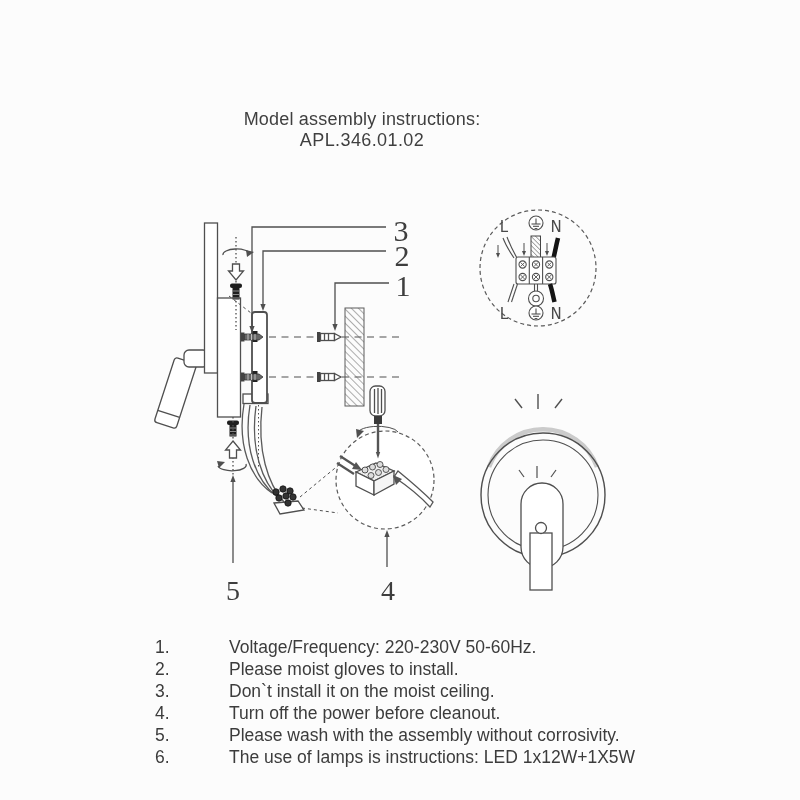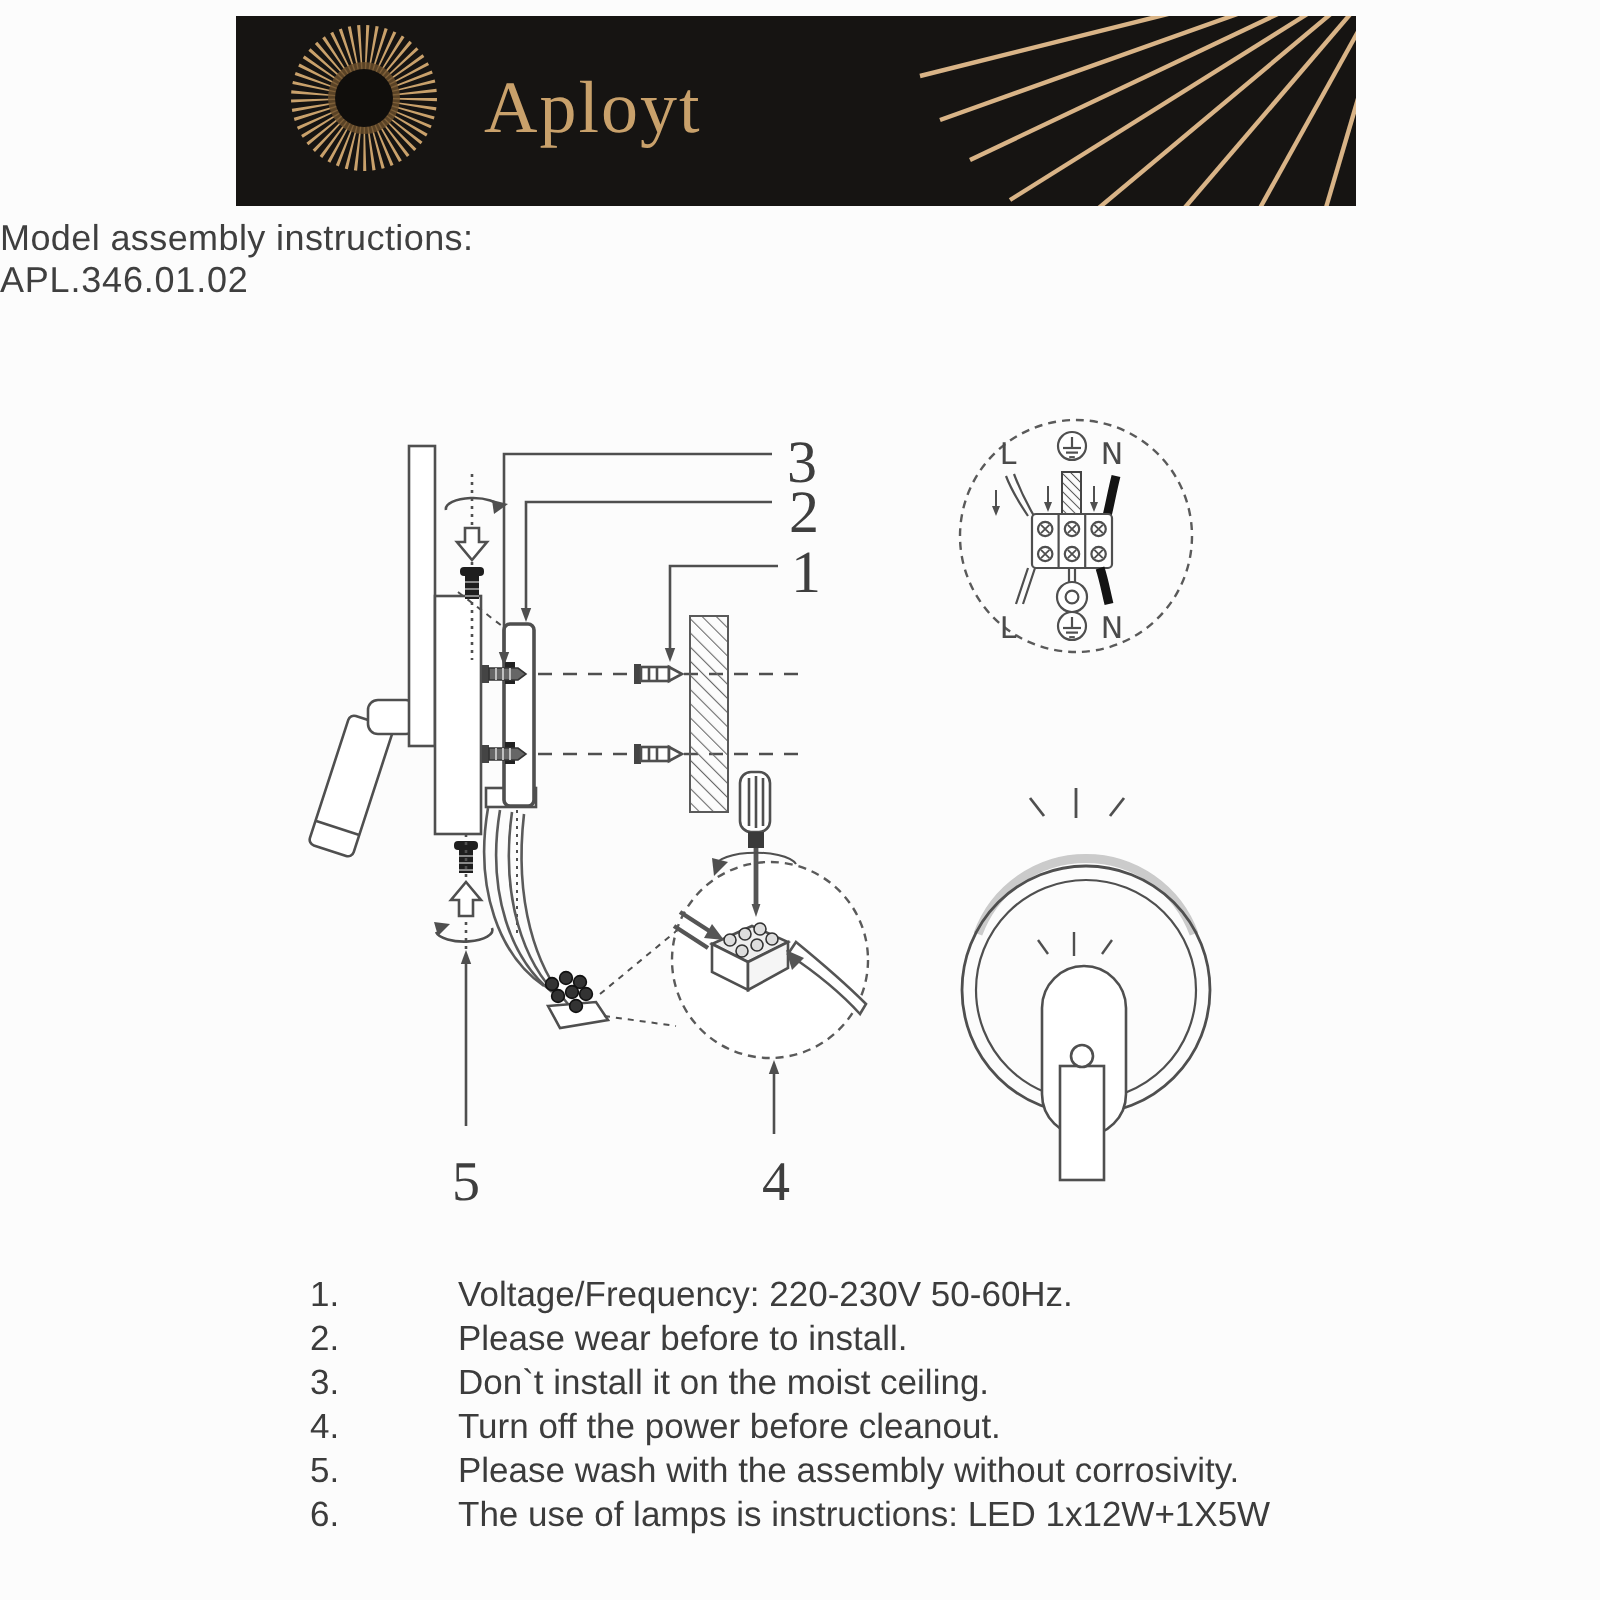--- a/index.html
+++ b/index.html
@@ -30,29 +30,6 @@
 
 <div class="page">
 
-  <div class="banner">
-    <svg width="560" height="95" viewBox="0 0 560 95">
-
-      <g>
-        <circle cx="64" cy="41" r="25" fill="none" stroke="#c9a16b" stroke-width="23" stroke-dasharray="1.1 2.1"></circle>
-        <circle cx="64" cy="41" r="16" fill="none" stroke="#6b4f2c" stroke-width="4" opacity="0.8"></circle>
-        <circle cx="64" cy="41" r="14.5" fill="#100e0c"></circle>
-      </g>
-
-      <g stroke="#d9b487" stroke-width="2.2">
-        <line x1="582" y1="-30" x2="342" y2="30"></line>
-        <line x1="582" y1="-30" x2="352" y2="52"></line>
-        <line x1="582" y1="-30" x2="367" y2="72"></line>
-        <line x1="582" y1="-30" x2="387" y2="92"></line>
-        <line x1="582" y1="-30" x2="417" y2="108"></line>
-        <line x1="582" y1="-30" x2="452" y2="122"></line>
-        <line x1="582" y1="-30" x2="492" y2="132"></line>
-        <line x1="582" y1="-30" x2="532" y2="140"></line>
-        <line x1="582" y1="-30" x2="567" y2="145"></line>
-      </g>
-    </svg>
-    <div class="brand">Aployt</div>
-  </div>
 
   <div class="subtitle">
     <div class="l1">Model assembly instructions:</div>

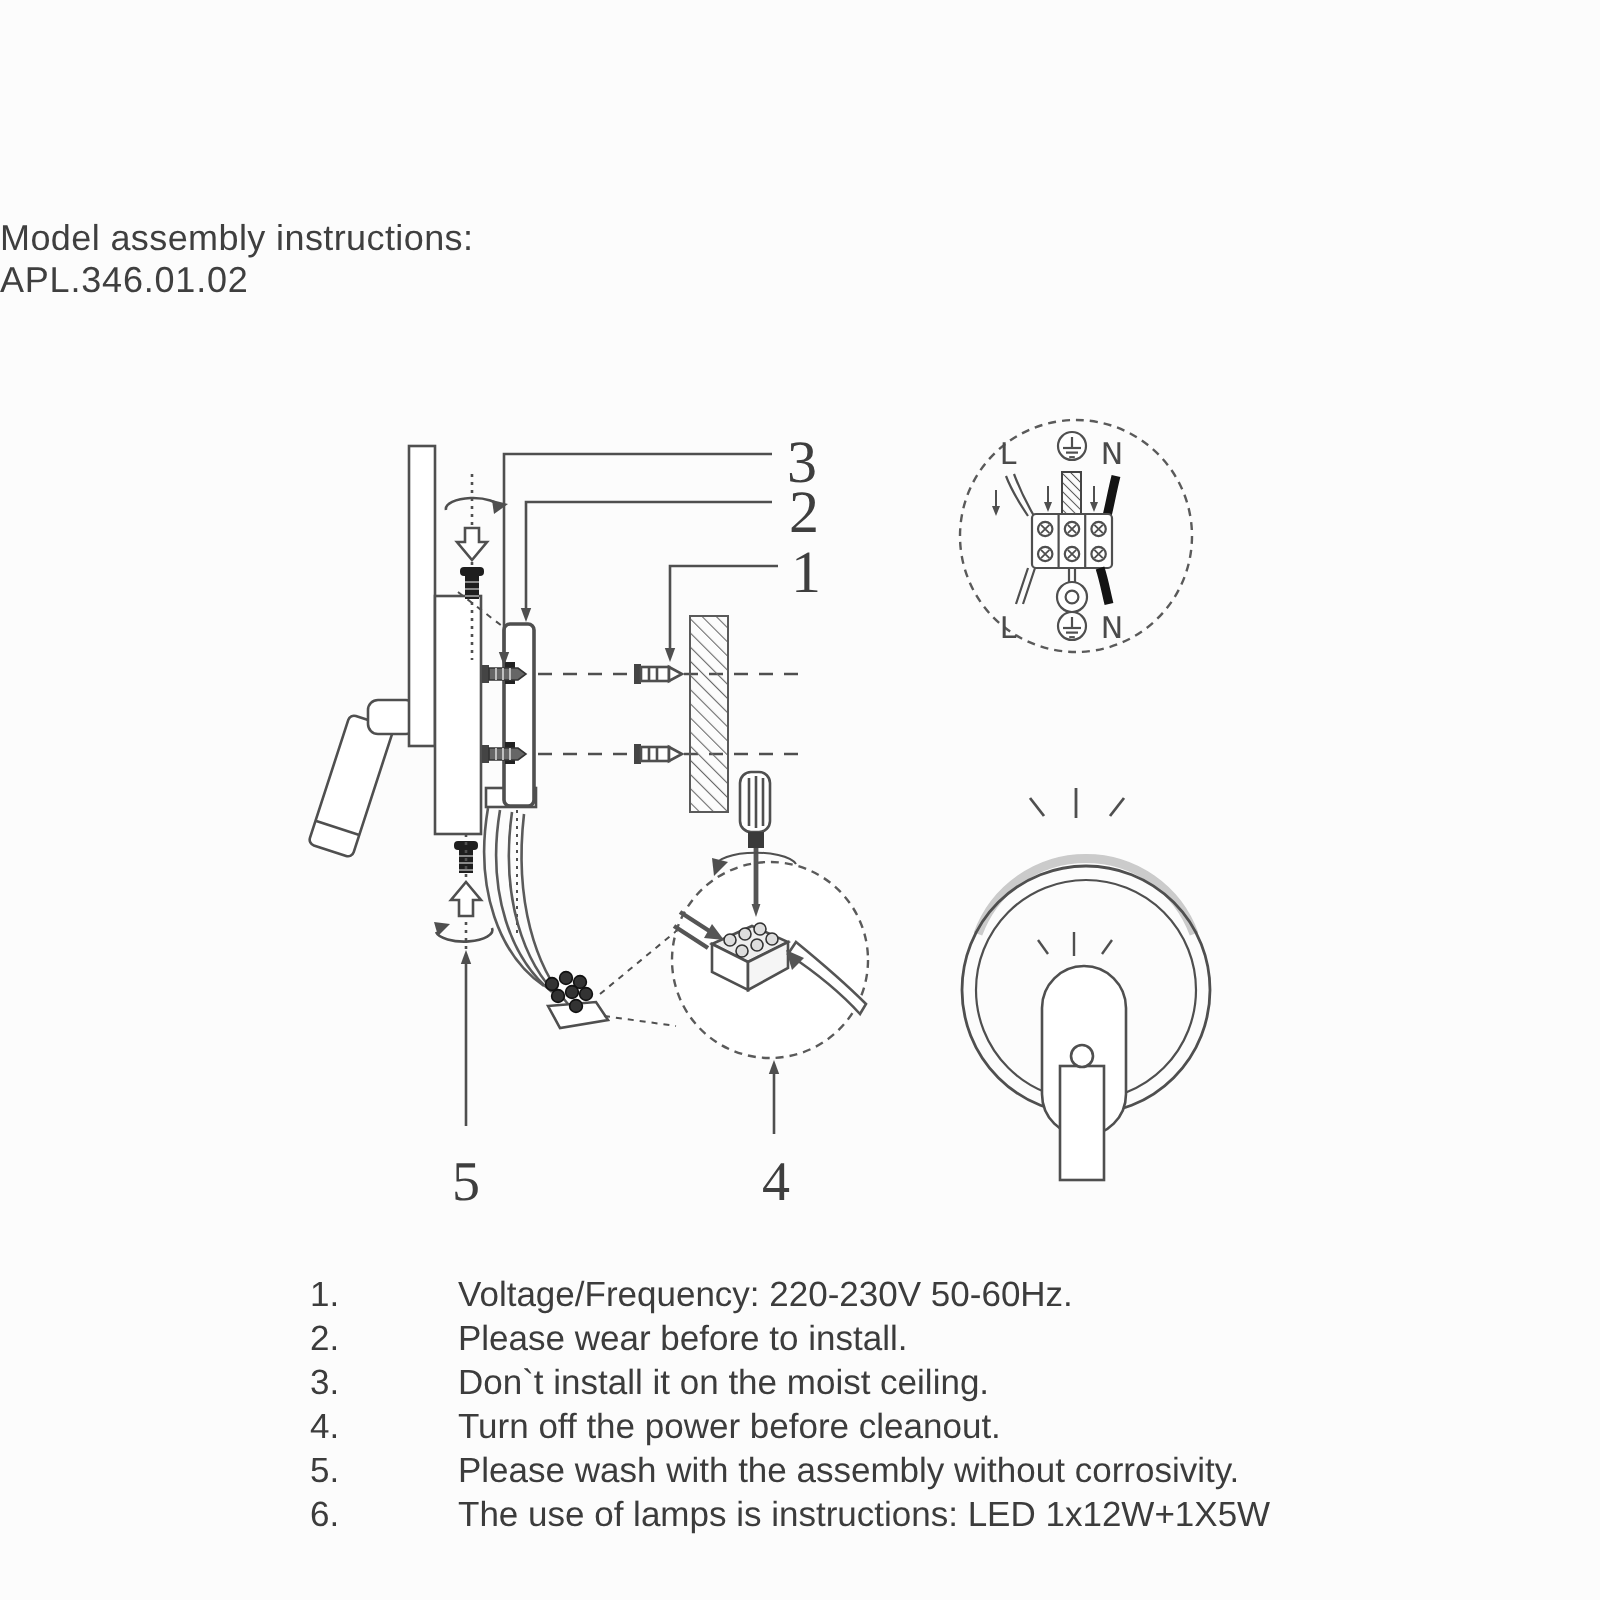--- a/index.html
+++ b/index.html
@@ -11,7 +11,7 @@
   .brand{position:absolute;left:124px;top:50%;transform:translateY(-54%);
          font-family:"Liberation Serif",serif;font-size:37px;letter-spacing:1px;color:#c9a16b;}
   
-  .subtitle{position:absolute;left:0;top:109px;width:724px;text-align:left;color:#3f3f3f;}
+  .subtitle{position:absolute;left:0;top:109px;width:724px;text-align:center;color:#3f3f3f;}
   .subtitle .l1{font-size:18px;letter-spacing:.2px;}
   .subtitle .l2{font-size:18px;margin-top:0;letter-spacing:.4px;}
   

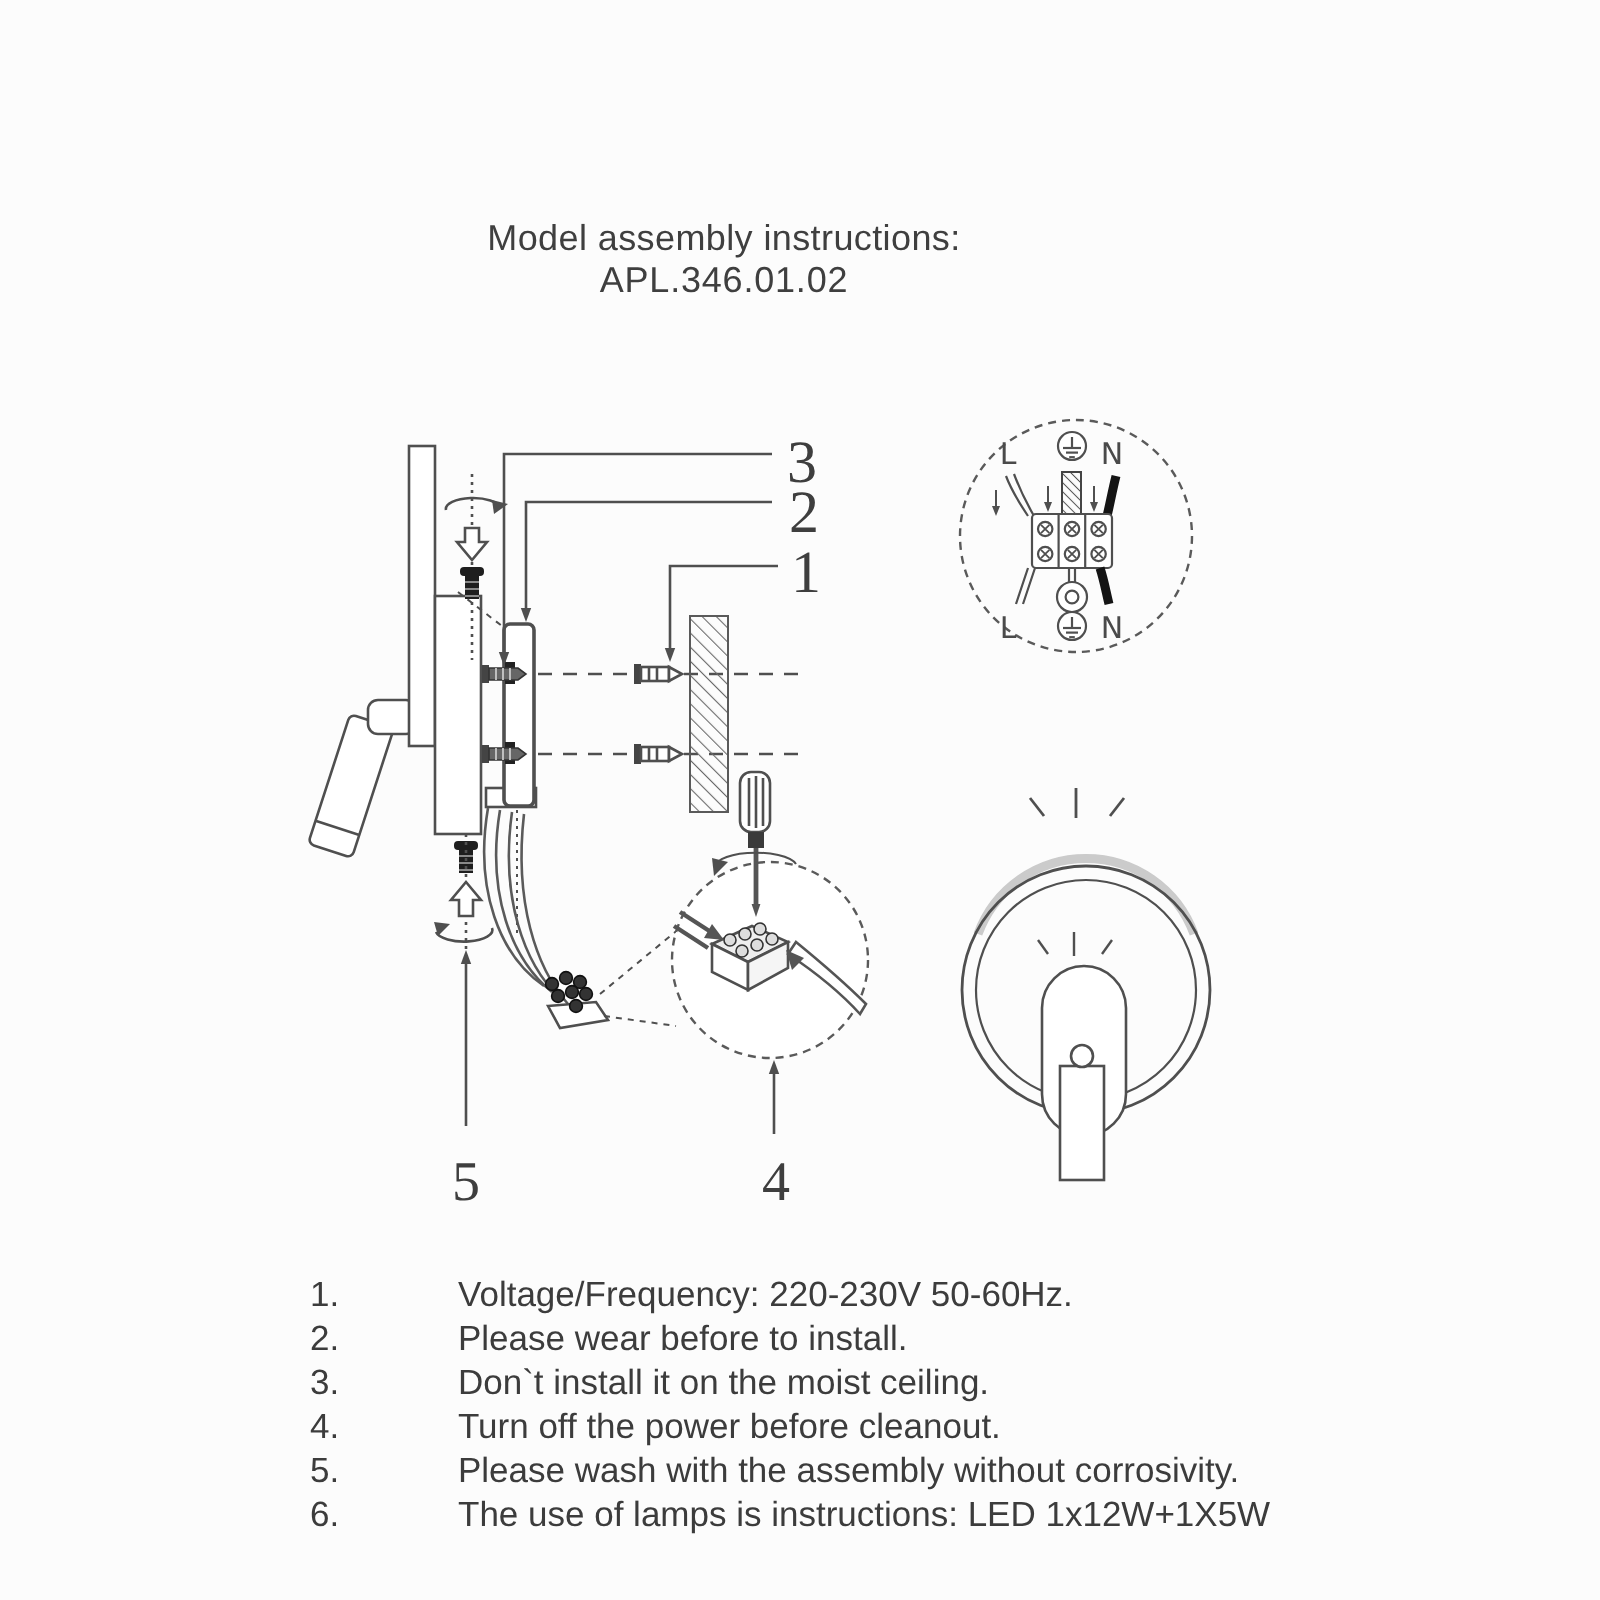--- a/index.html
+++ b/index.html
@@ -323,7 +323,7 @@
     </div>
     <div class="row">
       <span class="num">2.</span>
-      <span class="txt">Please wear before to install.</span>
+      <span class="txt">Please moist gloves to install.</span>
     </div>
     <div class="row">
       <span class="num">3.</span>

